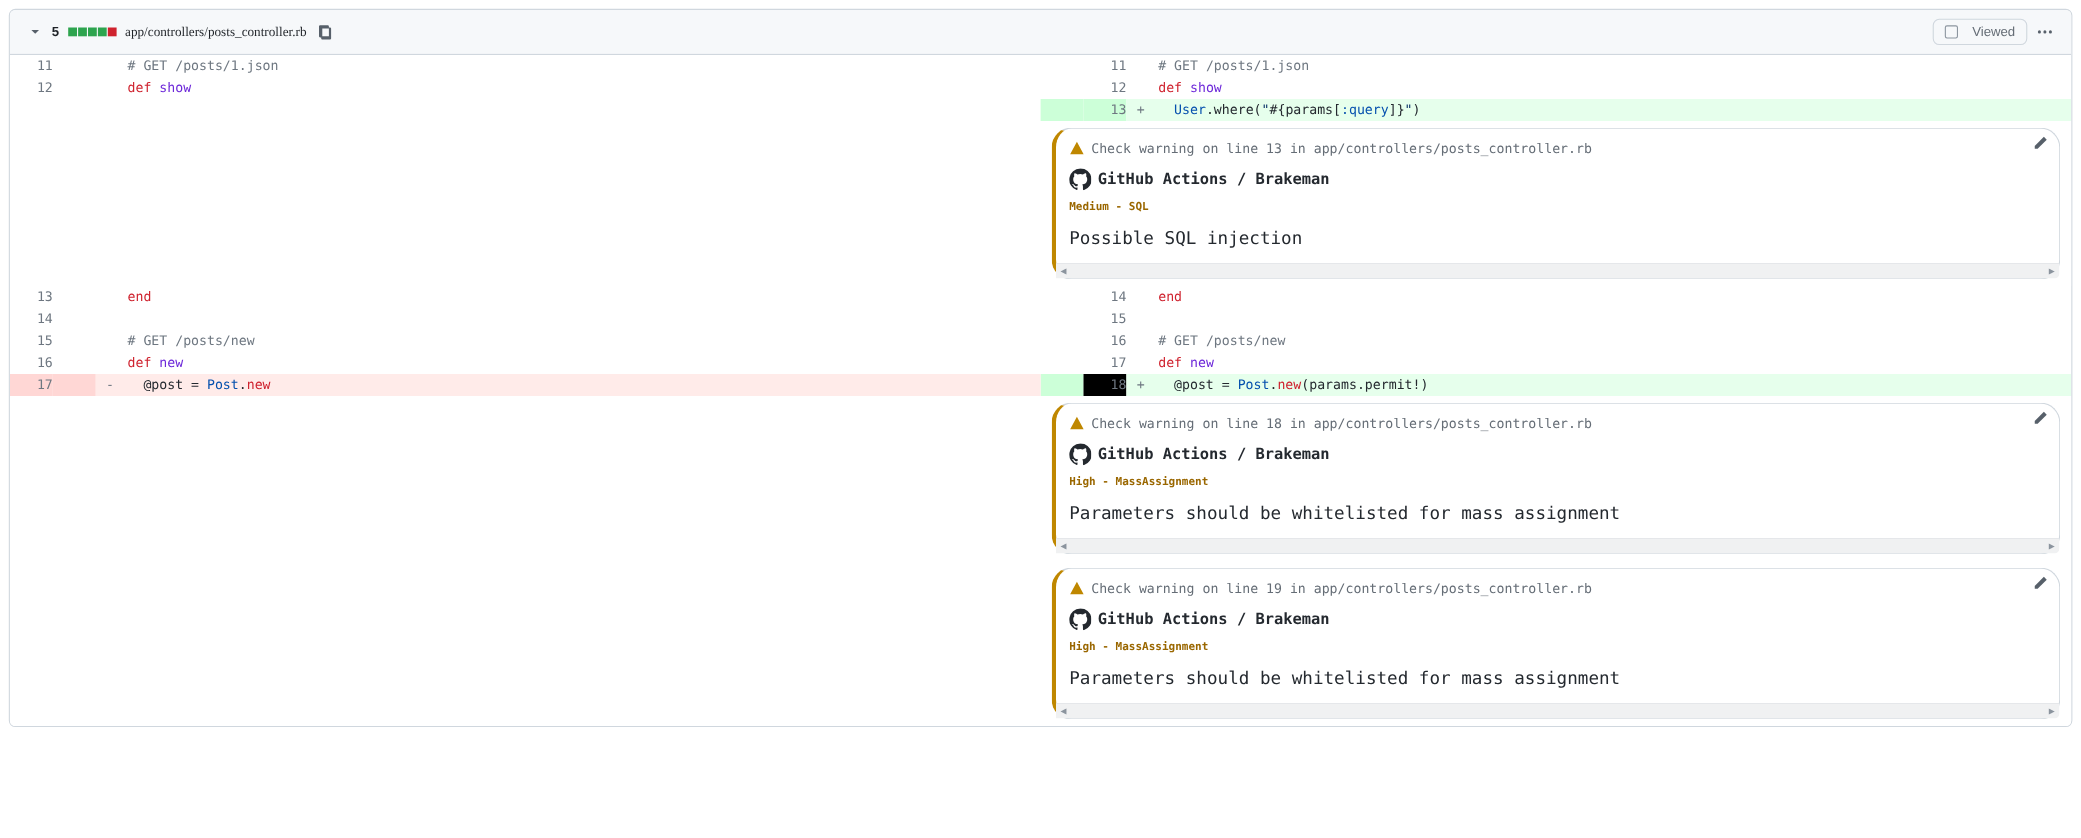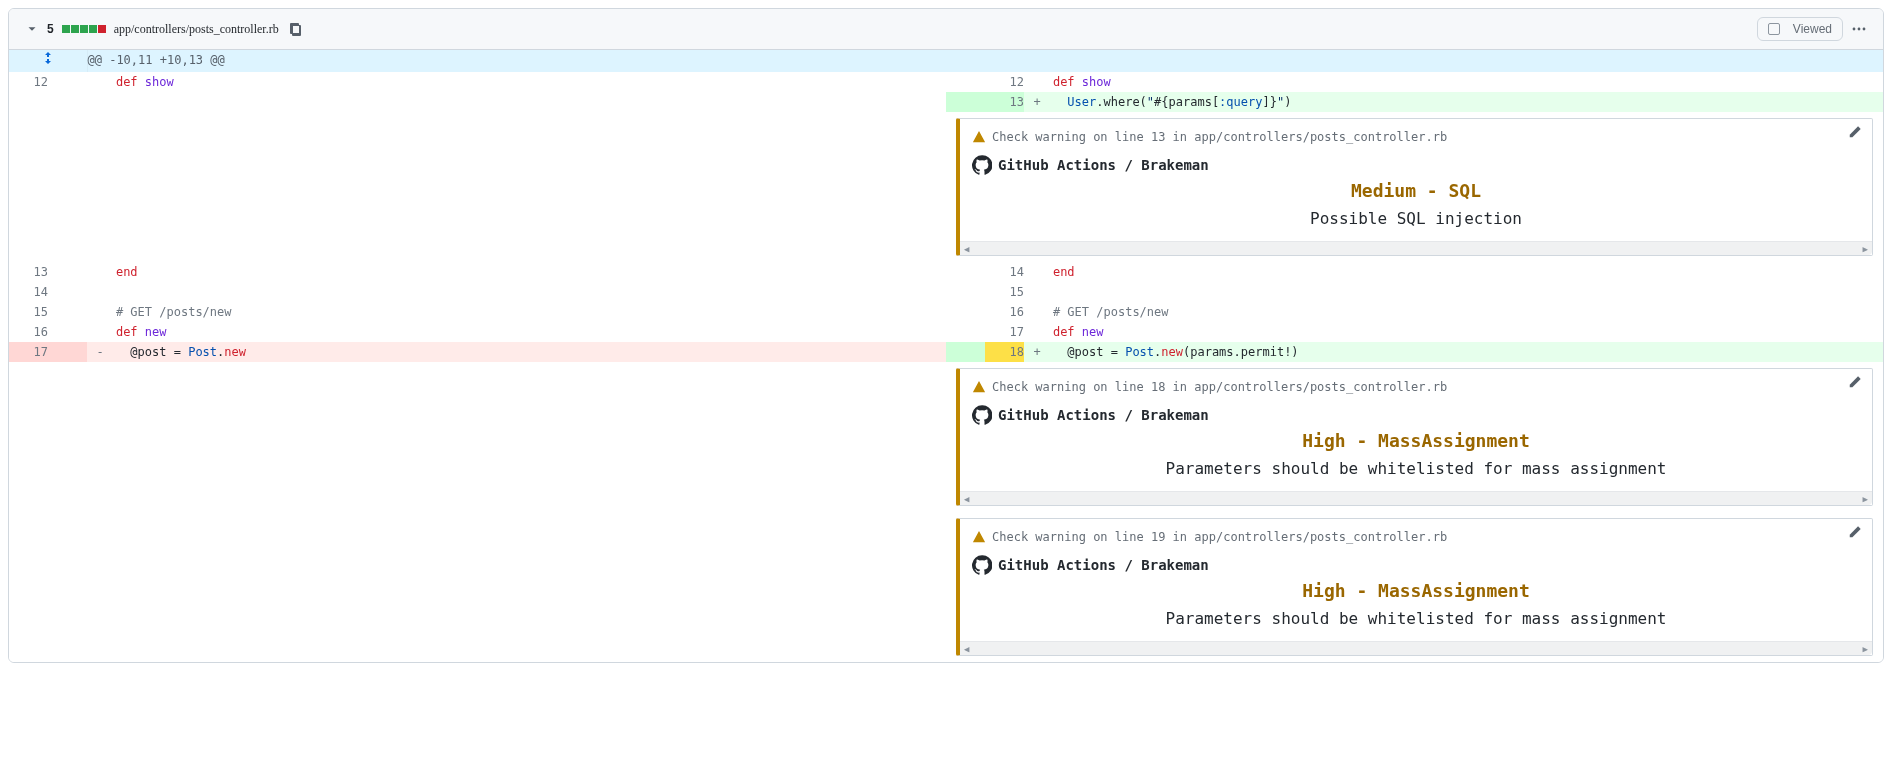--- a/index.html
+++ b/index.html
@@ -179,6 +179,14 @@
           <td class="hunk-text mono" colspan="4">@@ -10,11 +10,13 @@</td>
         </tr>
         <tr>
+          <td class="ln">11</td>
+          <td class="ln"></td>
+          <td class="code"><span class="marker"></span>    <span class="c-comment"># GET /posts/1.json</span></td>
+          <td class="ln"></td>
+          <td class="ln">11</td>
+          <td class="code"><span class="marker"></span>    <span class="c-comment"># GET /posts/1.json</span></td>
+        </tr>
+        <tr>
           <td class="ln">12</td>
           <td class="ln"></td>
           <td class="code"><span class="marker"></span>    <span class="c-kw">def</span> <span class="c-def">show</span></td>

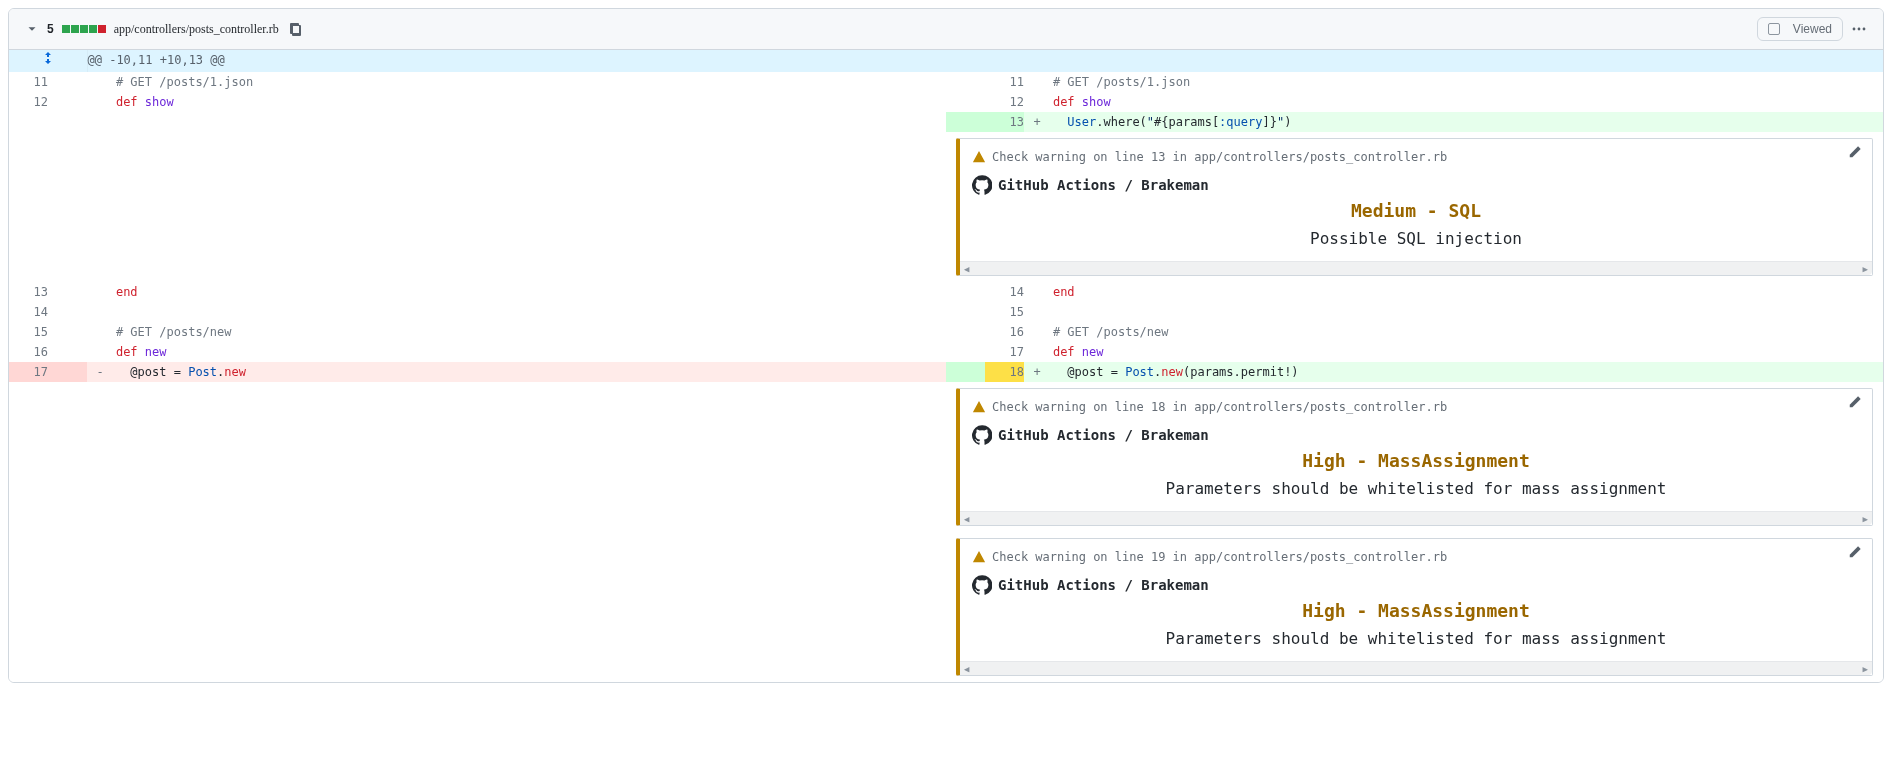--- a/index.html
+++ b/index.html
@@ -172,12 +172,6 @@
         <col>
     </colgroup>
     <tbody id="diff-body">
-        <tr class="hunk-row">
-          <td colspan="2" class="hunk-gutter"><svg width="16" height="16" viewBox="0 0 16 16" fill="#0969da">
-              <path d="M8 2l3 3H9v2H7V5H5l3-3zm0 12l-3-3h2V9h2v2h2l-3 3z"></path>
-            </svg></td>
-          <td class="hunk-text mono" colspan="4">@@ -10,11 +10,13 @@</td>
-        </tr>
         <tr>
           <td class="ln">11</td>
           <td class="ln"></td>

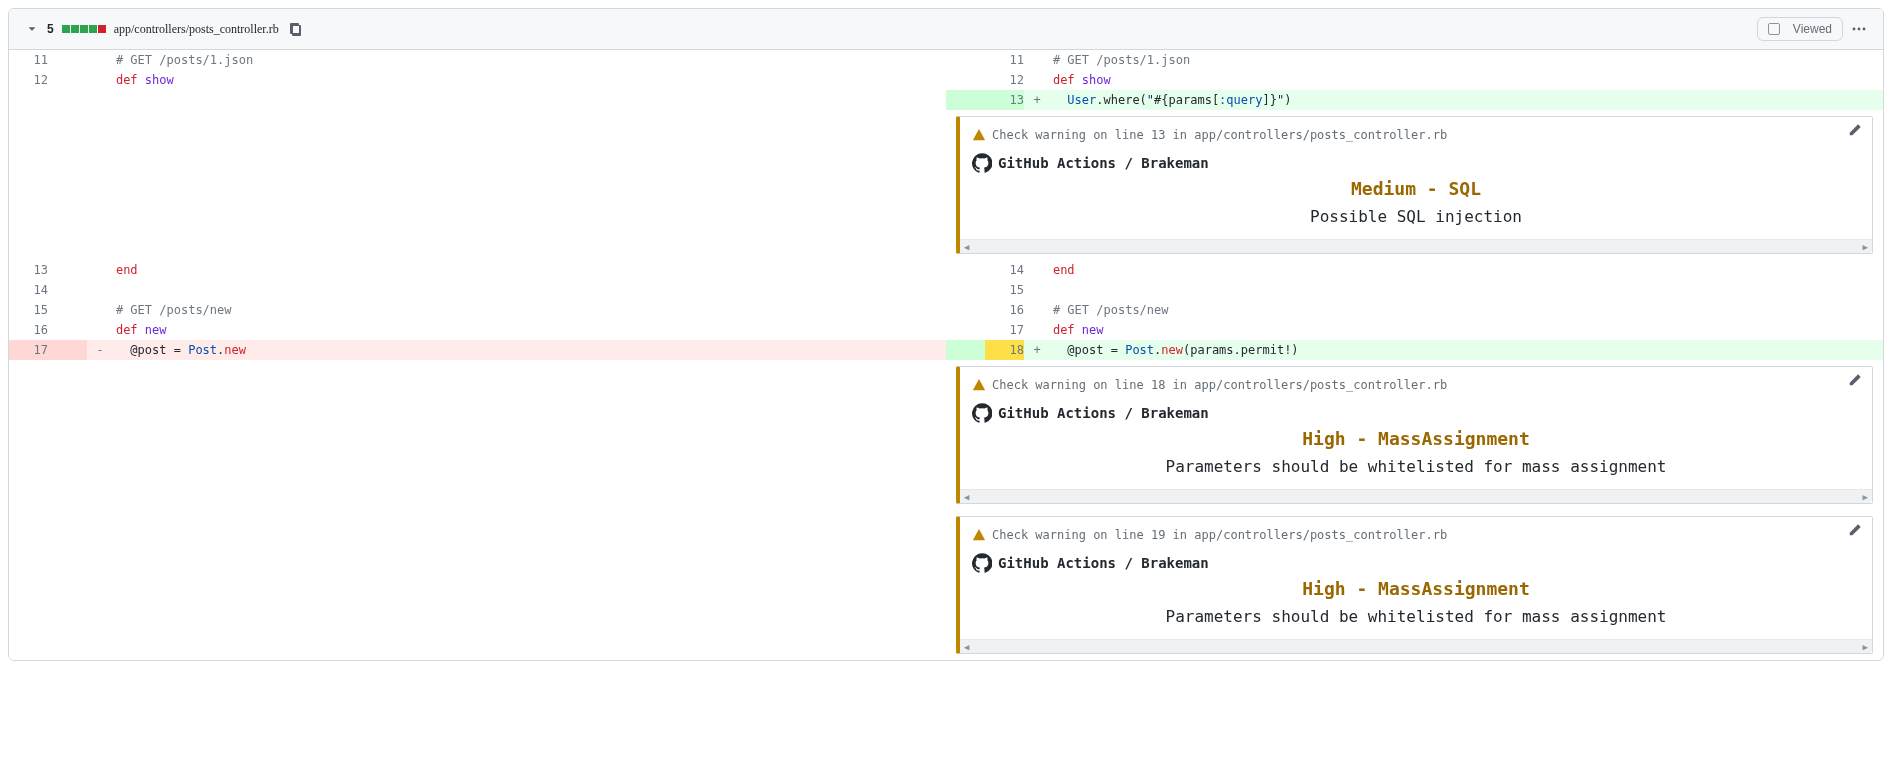--- a/index.html
+++ b/index.html
@@ -86,10 +86,9 @@
 .annotation {
   border: 1px solid #d0d7de;
   border-left: 4px solid #bf8700;
-  border-radius: 2px;
+  border-radius: 18px;
   background: #fff;
   position: relative;
-  text-align: center;
 }
 .ann-header {
   display: flex; align-items: center; gap: 6px;

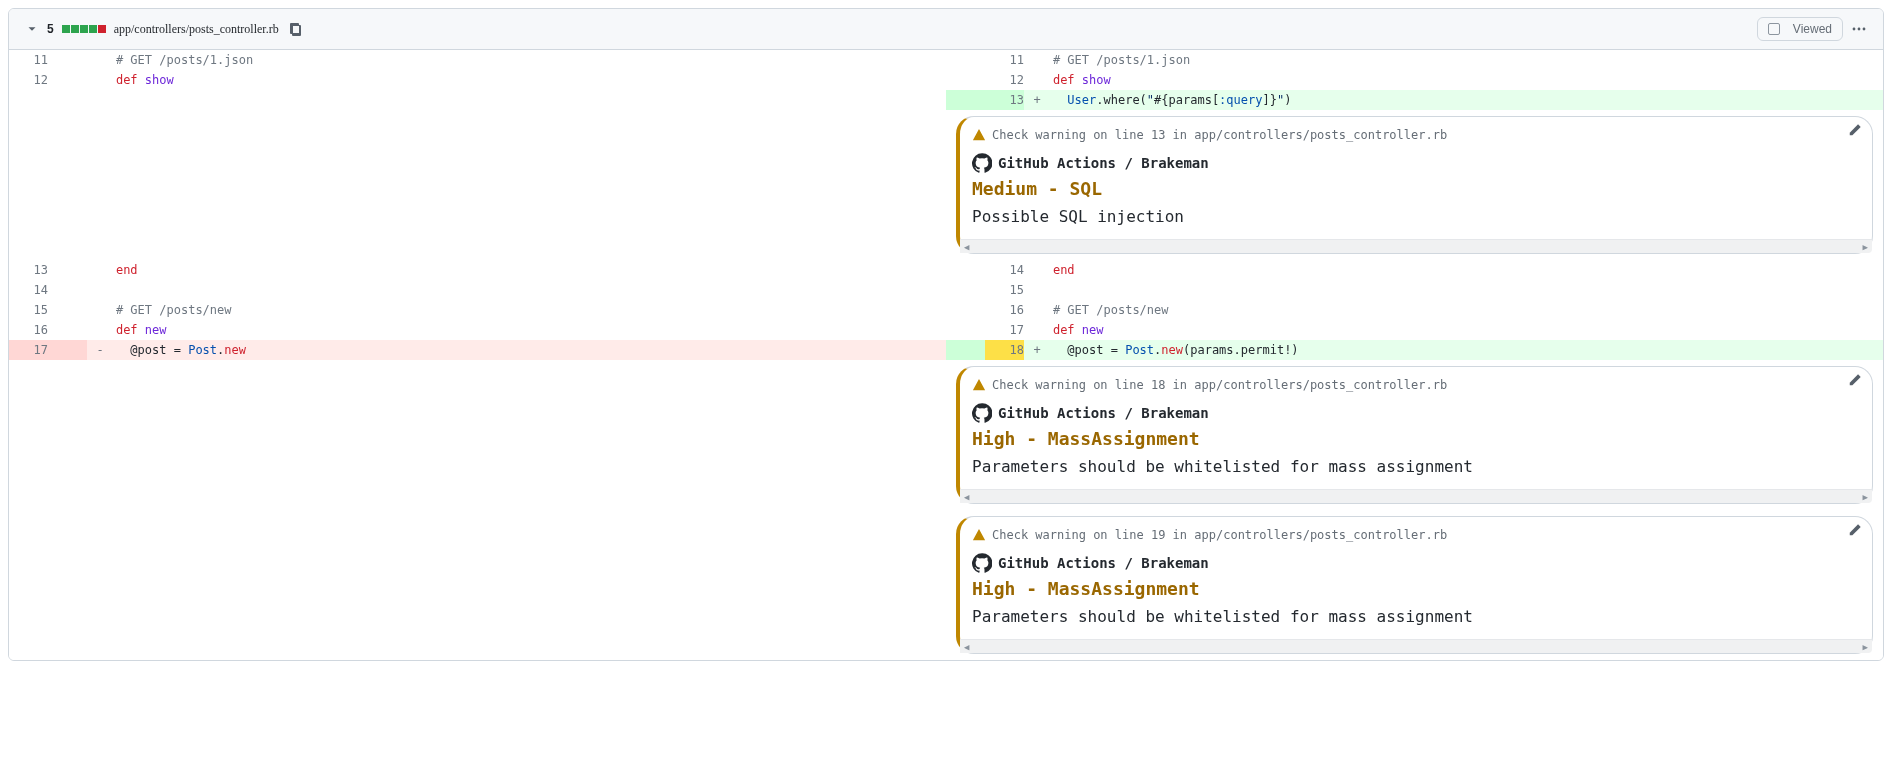--- a/index.html
+++ b/index.html
@@ -107,7 +107,7 @@
 .gh-icon svg { width: 20px; height: 20px; }
 .ann-level {
   color: #9a6700;
-  font-size: 18px;
+  font-size: 10px;
   font-weight: 600;
   margin: 6px 0 8px 0;
 }

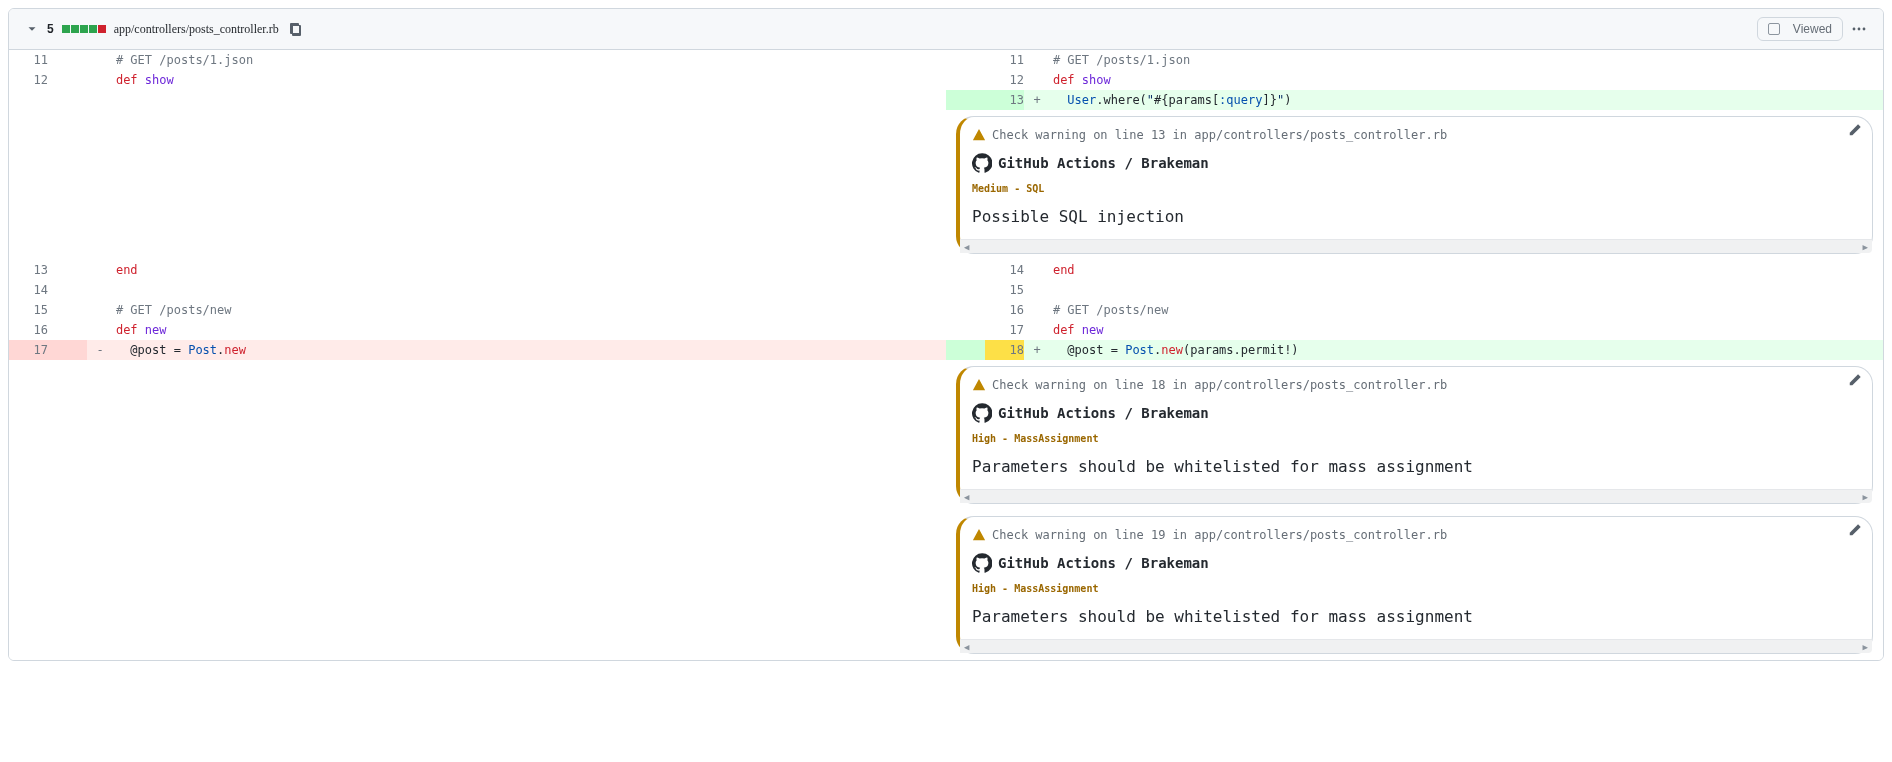--- a/index.html
+++ b/index.html
@@ -268,7 +268,7 @@
           <td class="ln" style="background:#ffd7d5"></td>
           <td class="code" style="background:#ffebe9"><span class="marker">-</span>      @post = <span class="c-const">Post</span>.<span class="c-kw">new</span></td>
           <td class="ln" style="background:#ccffd8"></td>
-          <td class="ln" style="background:#fde047">18</td>
+          <td class="ln" style="background:#000000">18</td>
           <td class="code" style="background:#e6ffec"><span class="marker">+</span>      @post = <span class="c-const">Post</span>.<span class="c-kw">new</span>(params.permit!)</td>
         </tr>
         <tr>

